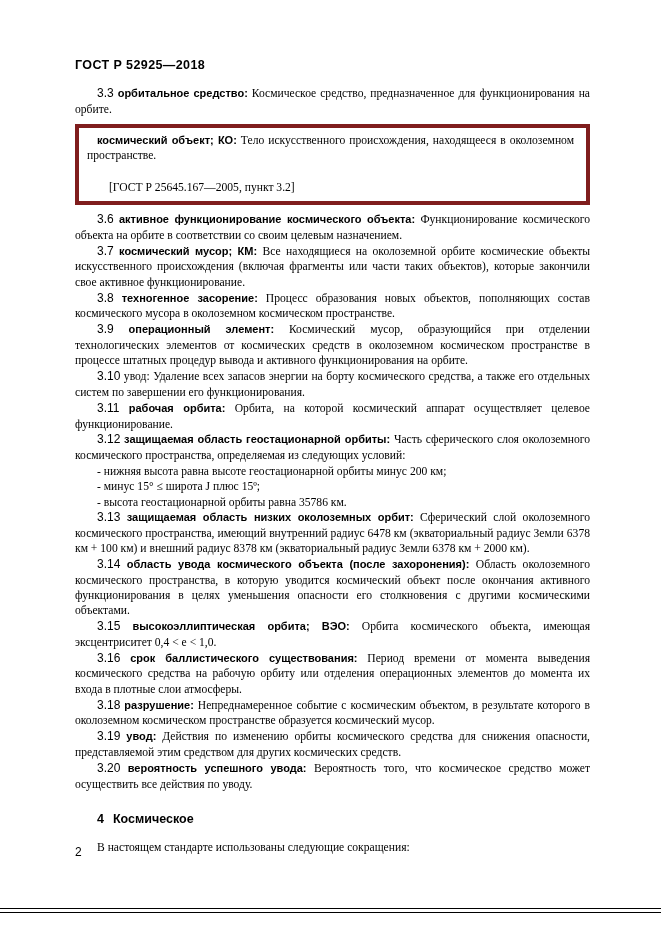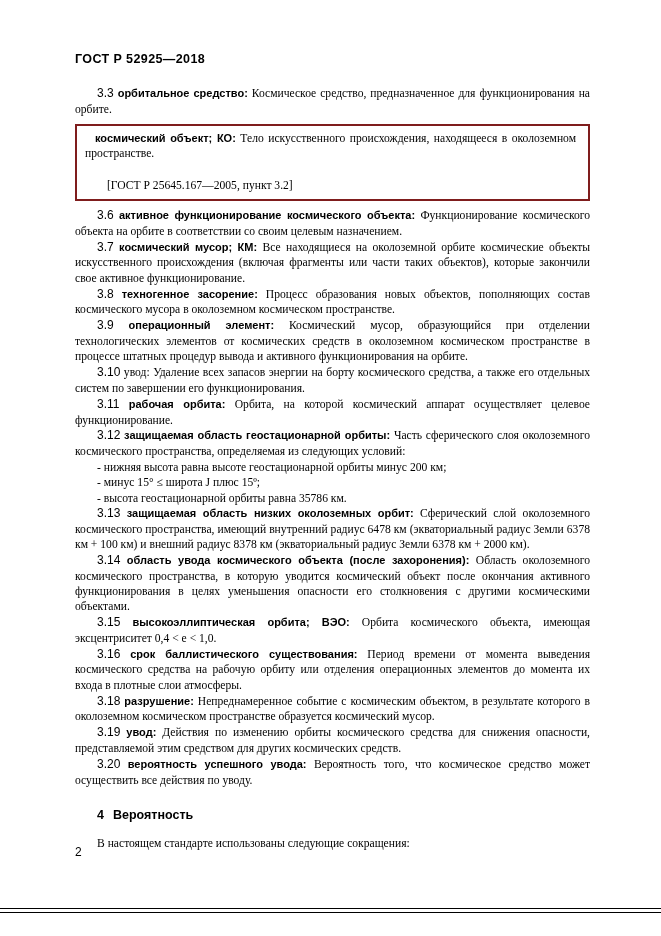--- a/index.html
+++ b/index.html
@@ -23,7 +23,7 @@
   }
   .header {
     position: absolute;
-    top: 52px;
+    top: 58px;
     left: 75px;
     font-family: "Liberation Sans", sans-serif;
     font-size: 12.5px;

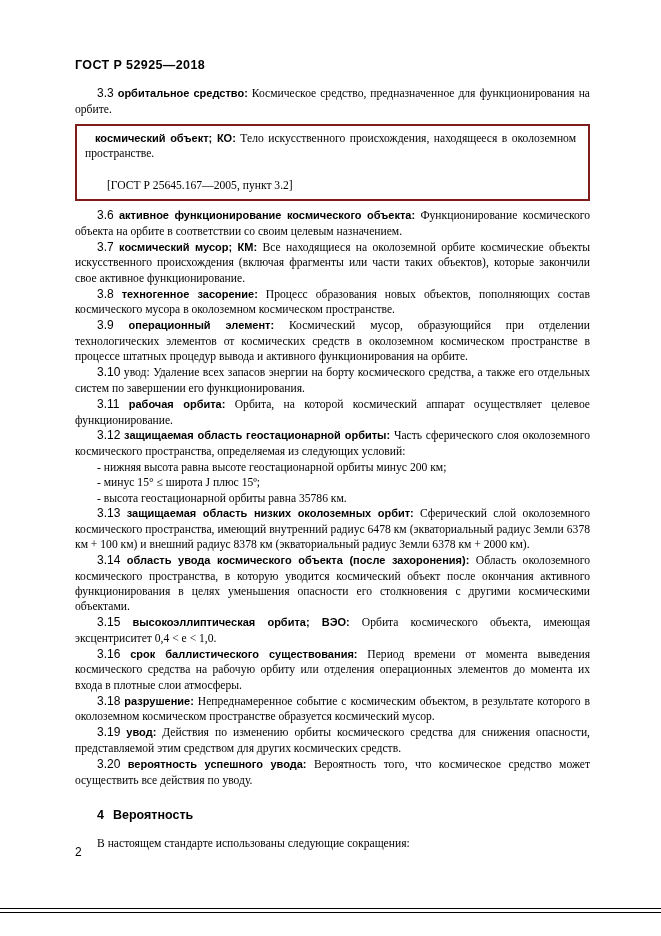--- a/index.html
+++ b/index.html
@@ -54,7 +54,7 @@
     font-size: 11px;
   }
   .boxed {
-    border: 2px solid #7f1d1d;
+    border: 4px solid #7f1d1d;
     margin: 7px 0 7px 0;
     padding: 5px 12px 6px 8px;
     text-indent: 0;

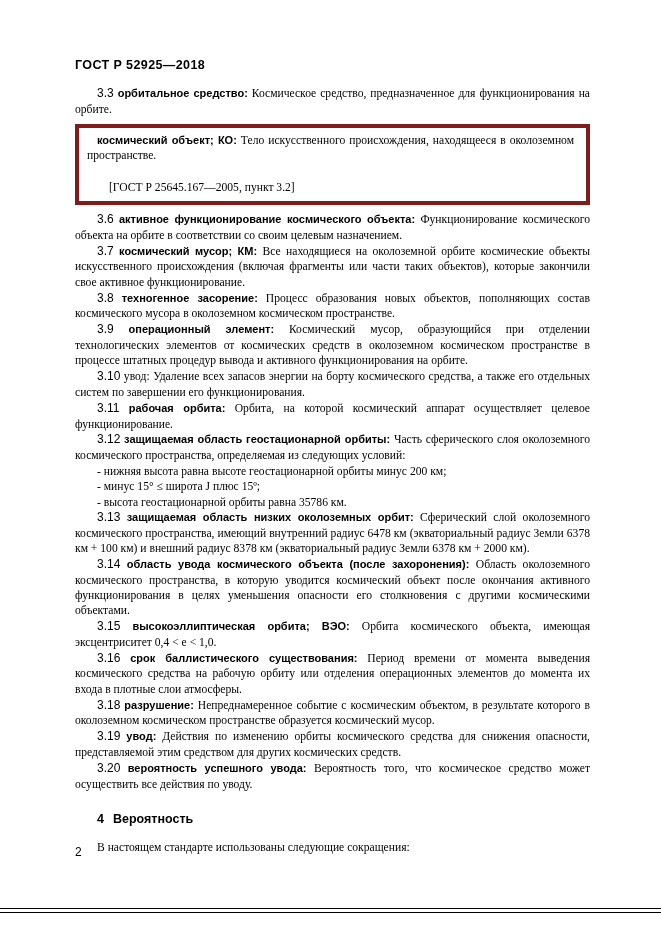--- a/index.html
+++ b/index.html
@@ -208,7 +208,7 @@
     </p>
 
     <div class="section-title">
-      <span class="sec-num">4</span><span>Вероятность</span>
+      <span class="sec-num">4</span><span>Космическое</span>
     </div>
 
     <p class="plain">В настоящем стандарте использованы следующие сокращения:</p>

